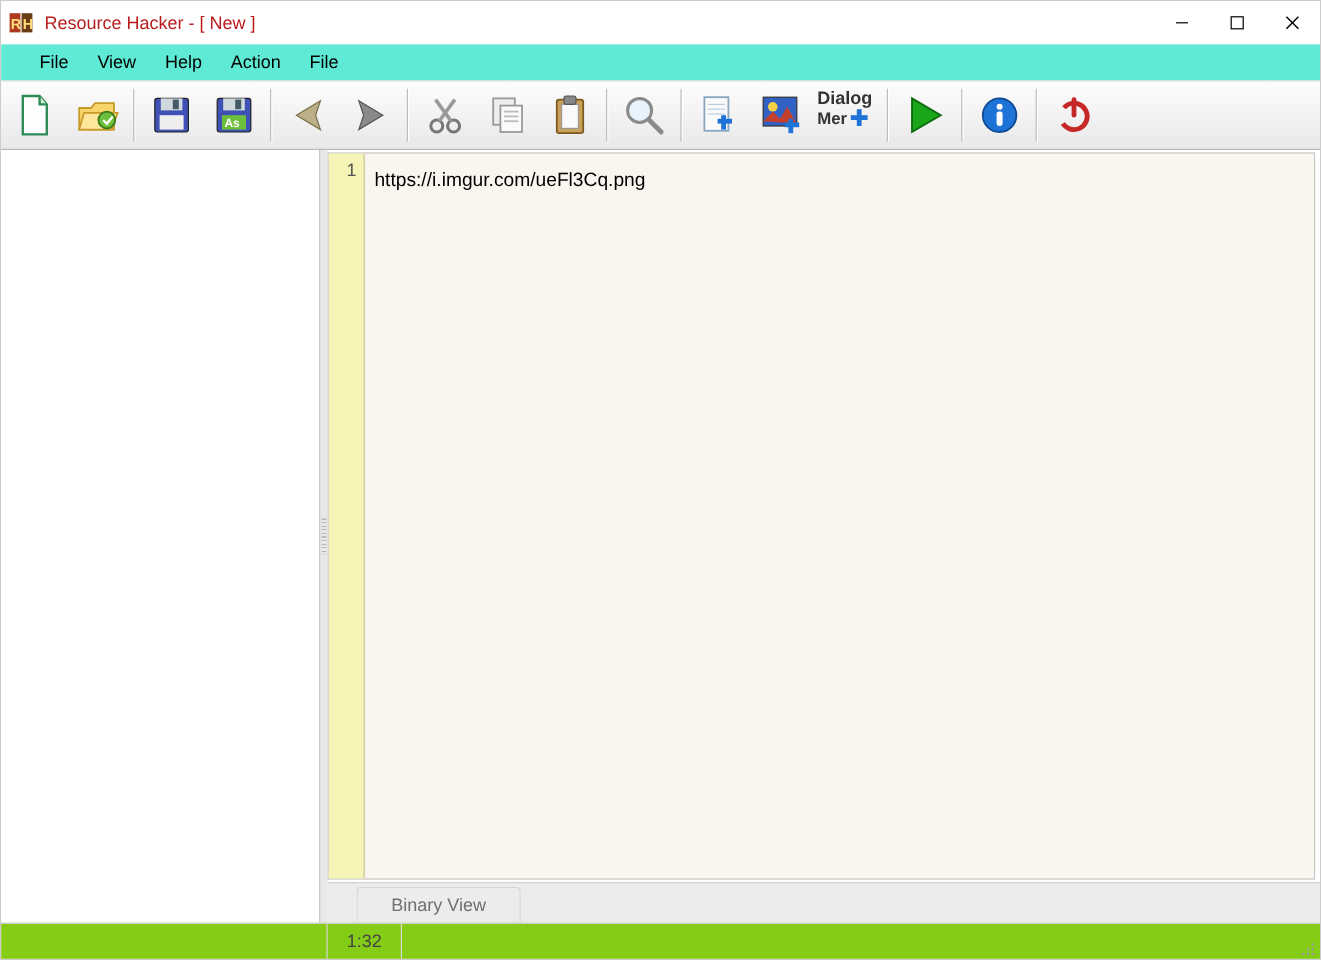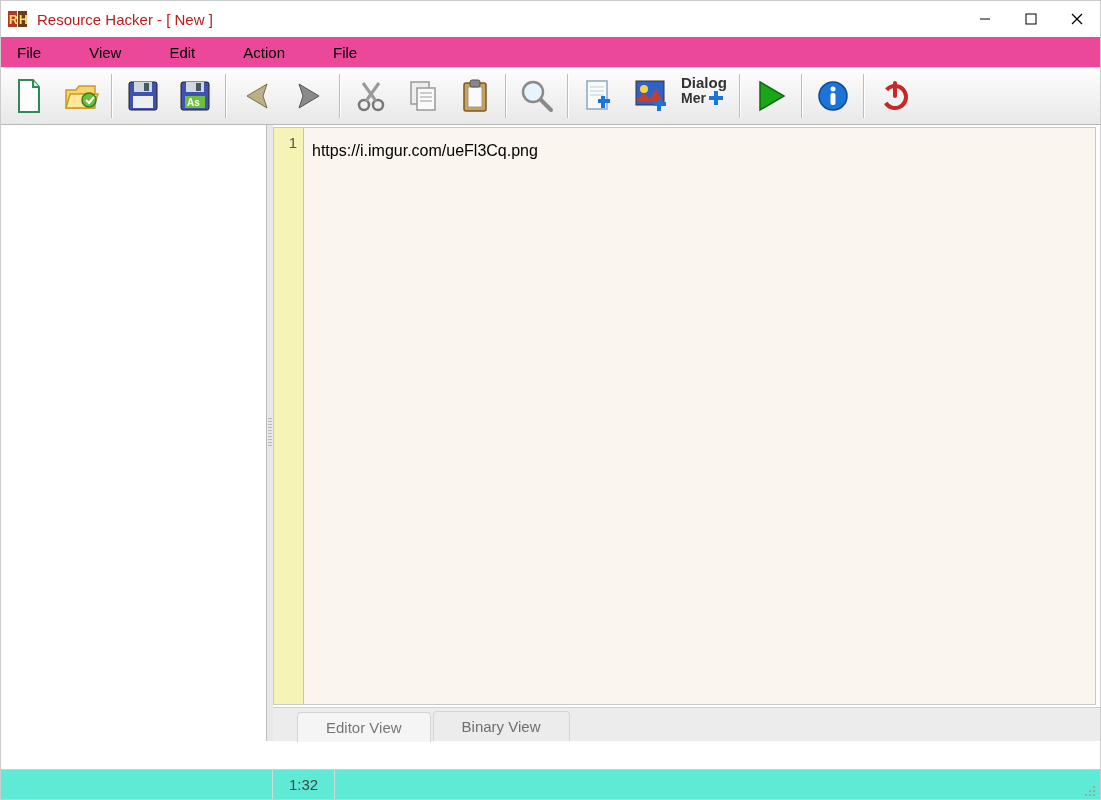--- a/index.html
+++ b/index.html
@@ -16,7 +16,7 @@
   .titlebar .winbtn svg { display:block; }
 
   
-  .menubar { height: 30px; display: flex; align-items: center; padding: 0 4px; background:#ec4899;gap:24px; }
+  .menubar { height: 30px; display: flex; align-items: center; padding: 0 20px; background:#5eead4; }
   .menubar .menuitem { padding: 4px 12px; font-size: 15px; color:#000; cursor:default; }
 
   

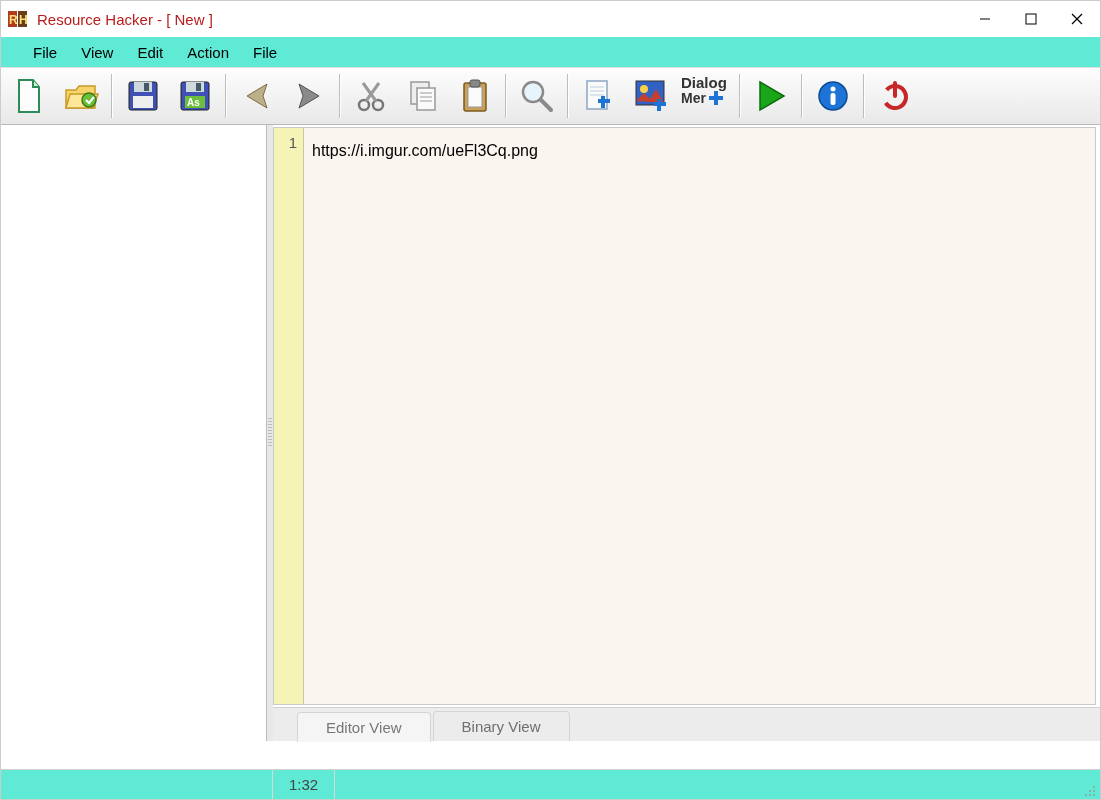--- a/index.html
+++ b/index.html
@@ -85,7 +85,7 @@
   <div class="menubar">
     <div class="menuitem">File</div>
     <div class="menuitem">View</div>
-    <div class="menuitem">Edit</div>
+    <div class="menuitem">Help</div>
     <div class="menuitem">Action</div>
     <div class="menuitem">File</div>
   </div>

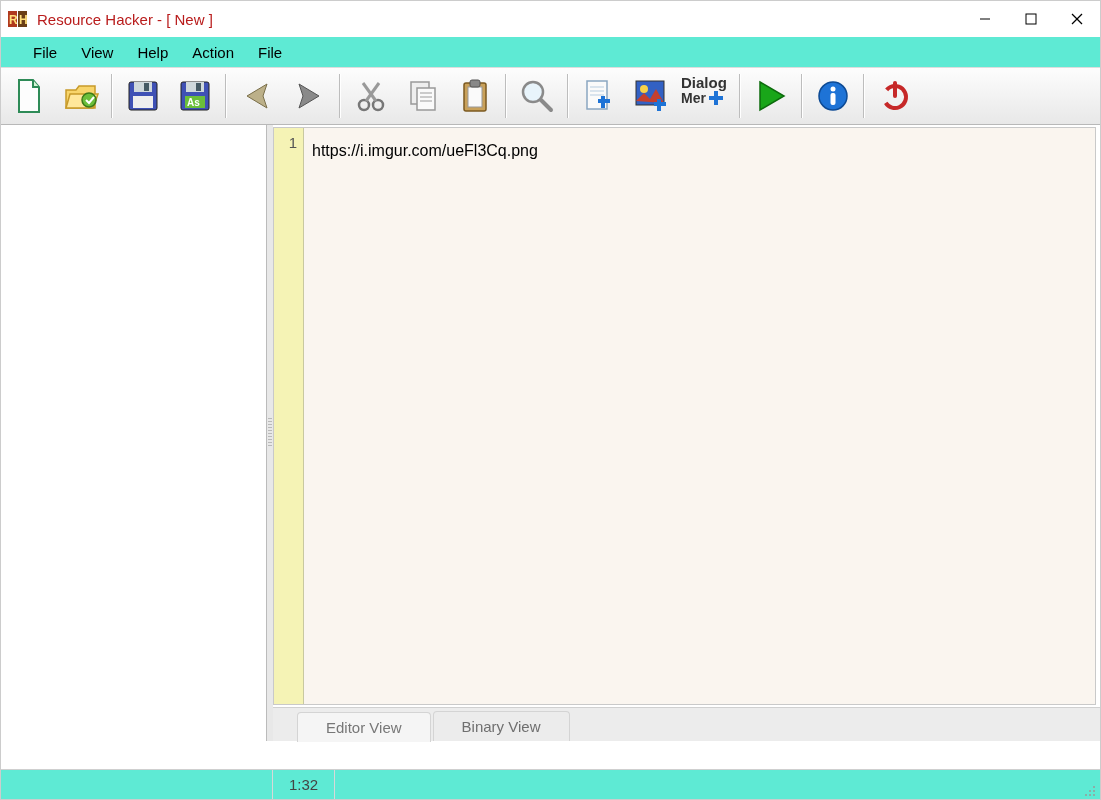--- a/index.html
+++ b/index.html
@@ -267,7 +267,6 @@
       </div>
 
       <div class="viewtabs">
-        <div class="vtab active">Editor View</div>
         <div class="vtab">Binary View</div>
       </div>
     </div>

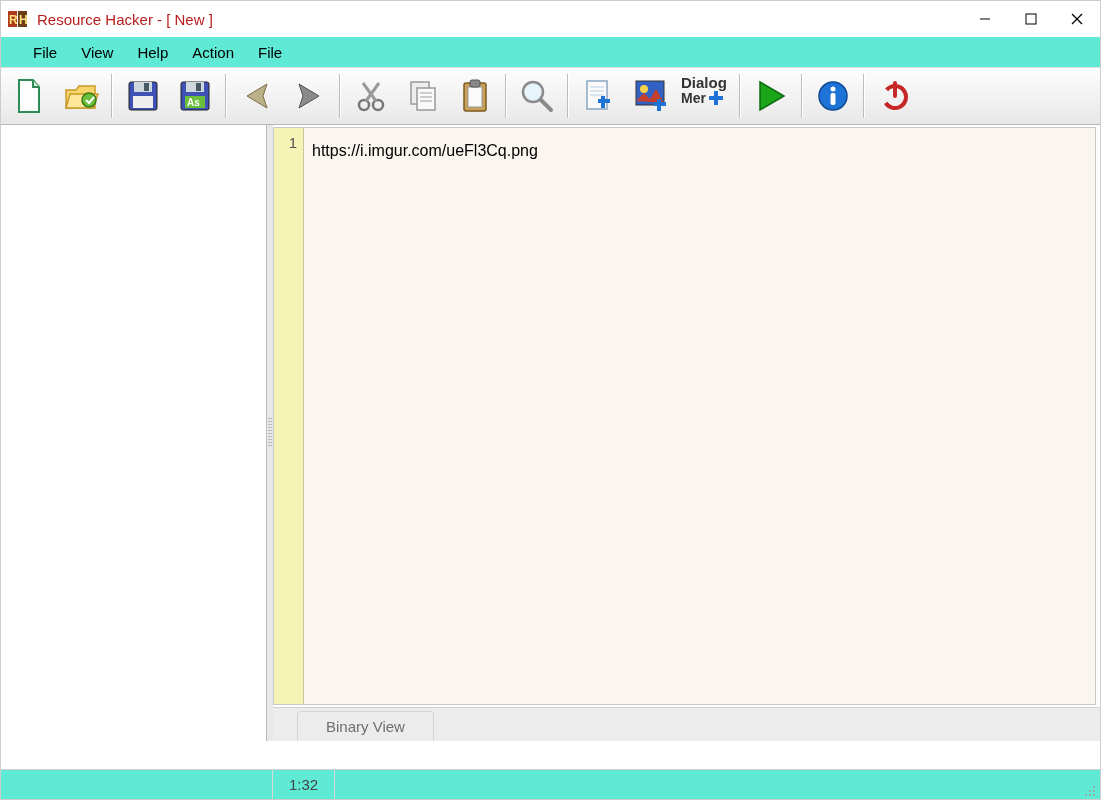--- a/index.html
+++ b/index.html
@@ -40,7 +40,7 @@
   .viewtabs .vtab.active { background:#f5f5f5; color:#777; position:relative; top:1px; }
 
   
-  .statusbar { height:30px; background:#5eead4; border-top:1px solid #cfcfcf; display:flex; align-items:center; position:relative;margin-top:28px; }
+  .statusbar { height:30px; background:#84cc16; border-top:1px solid #cfcfcf; display:flex; align-items:center; position:relative; }
   .statusbar .cell { padding:0 16px; border-right:1px solid #d8d8d8; height:100%; display:flex; align-items:center; font-size:15px; color:#444; }
   .statusbar .cell.first { width:272px; }
   .statusbar .grip2 { position:absolute; right:4px; bottom:2px; width:14px; height:14px; }

